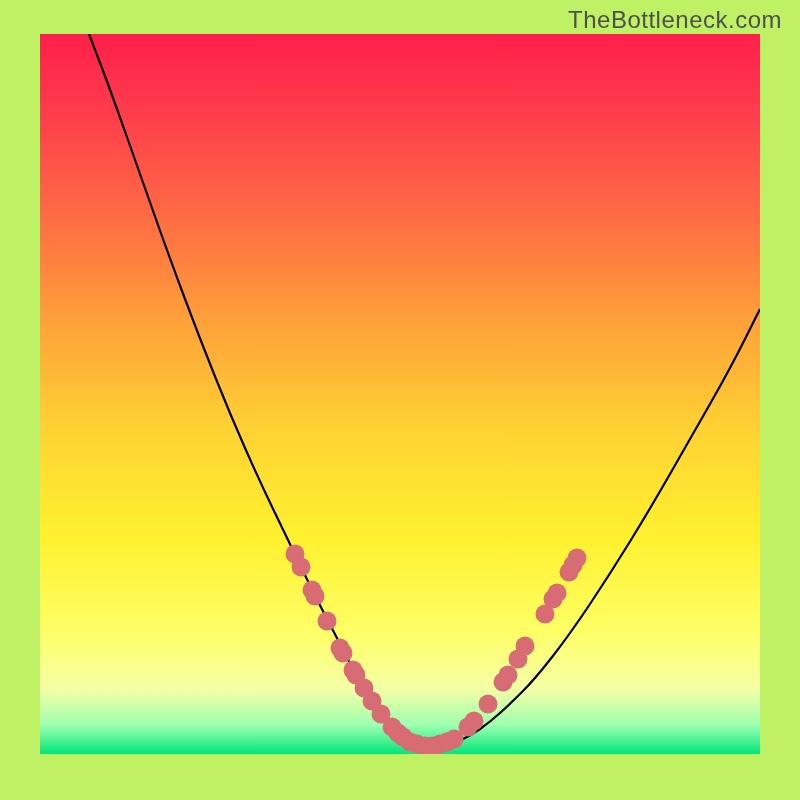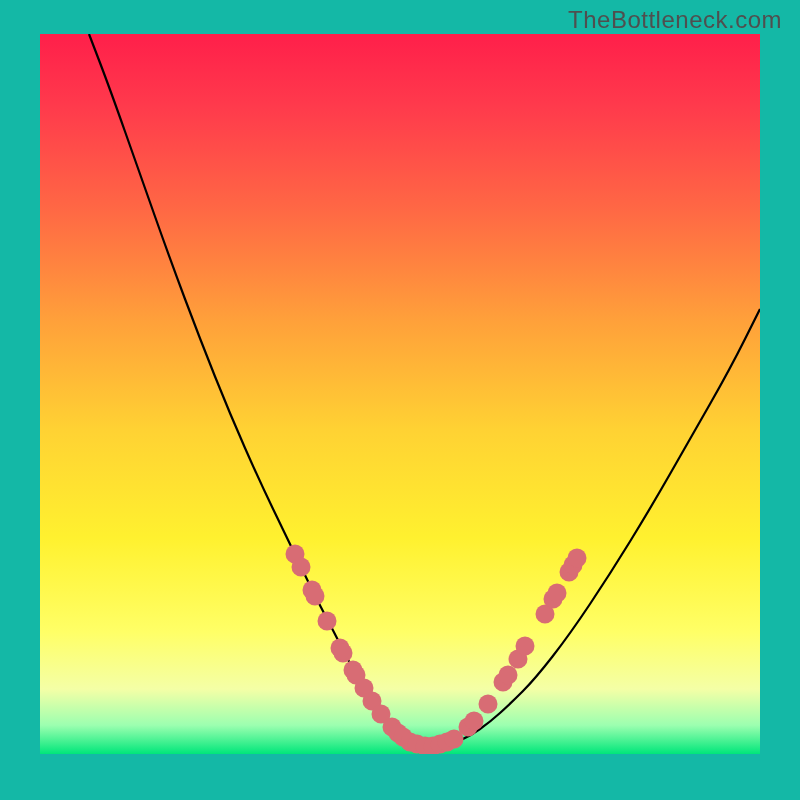--- a/index.html
+++ b/index.html
@@ -17,7 +17,7 @@
     top: 0;
     width: 800px;
     height: 800px;
-    background: #14b8a6;
+    background: #bef264;
   }
   .plot {
     position: absolute;

